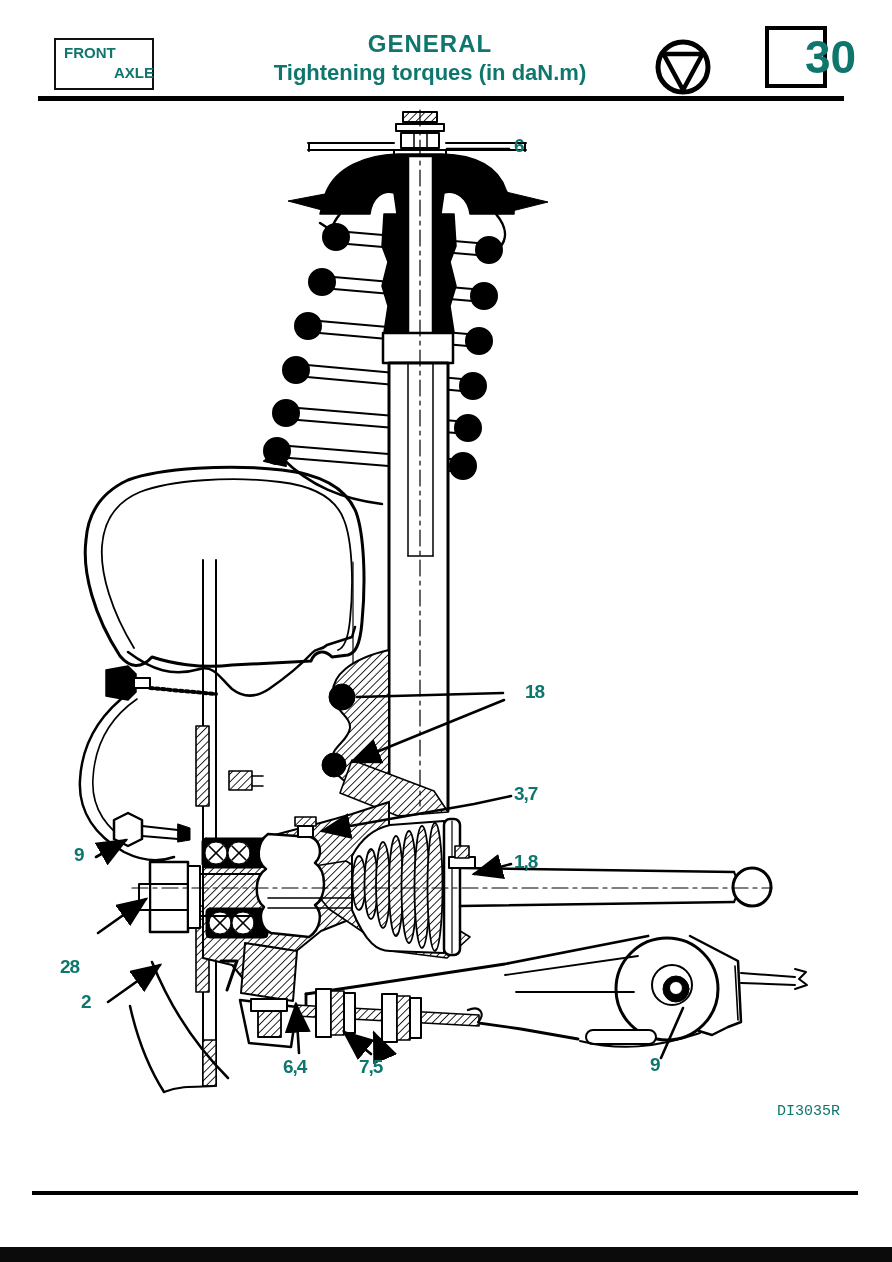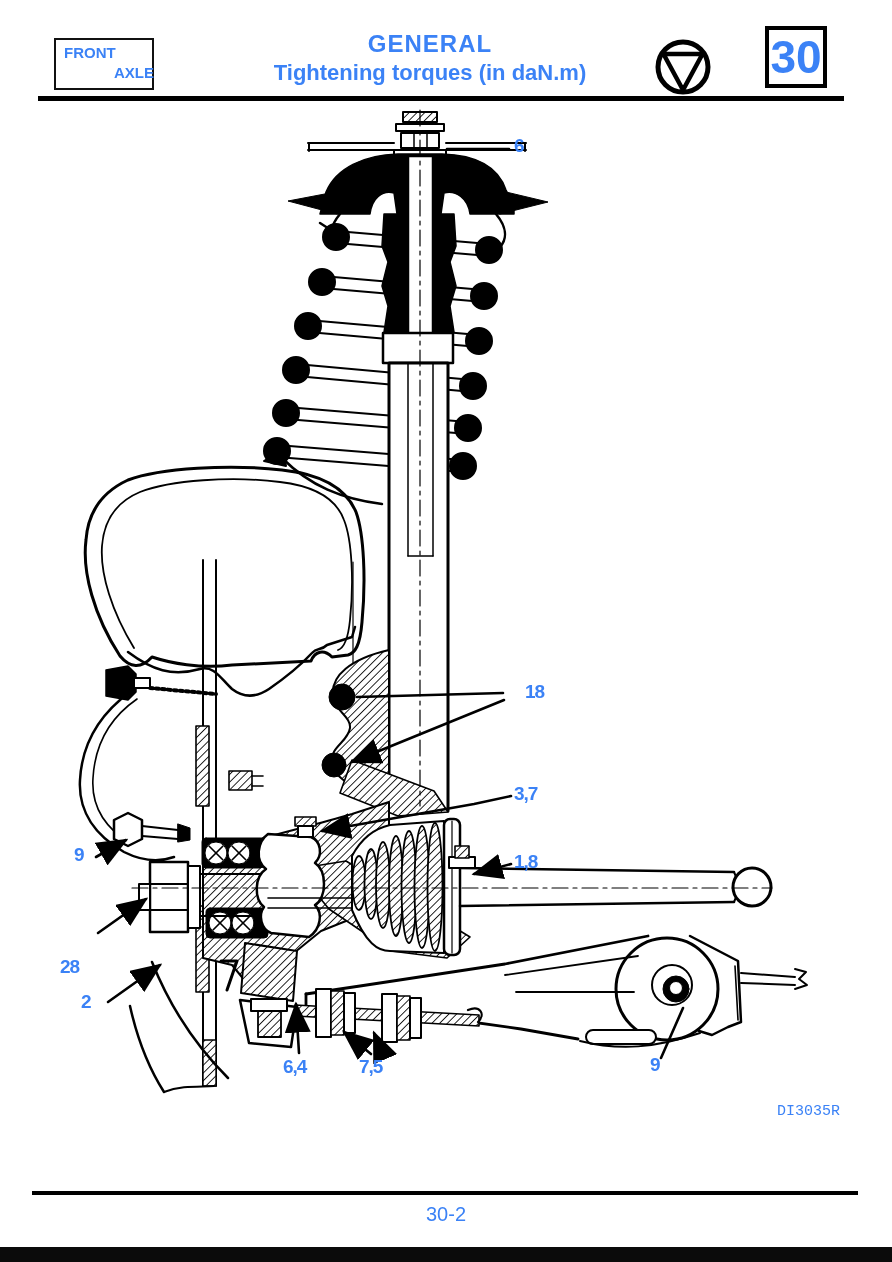--- a/index.html
+++ b/index.html
@@ -4,7 +4,7 @@
 <style>
   html,body{margin:0;padding:0;background:#e8e8e8;}
   .page{position:relative;width:892px;height:1262px;background:#ffffff;
-        font-family:"Liberation Sans",sans-serif;color:#3b82f6;overflow:hidden;}
+        font-family:"Liberation Sans",sans-serif;color:#0f766e;overflow:hidden;}
   
   .section-box{position:absolute;left:54px;top:38px;width:96px;height:48px;
                border:2.5px solid #111;background:#fff;}

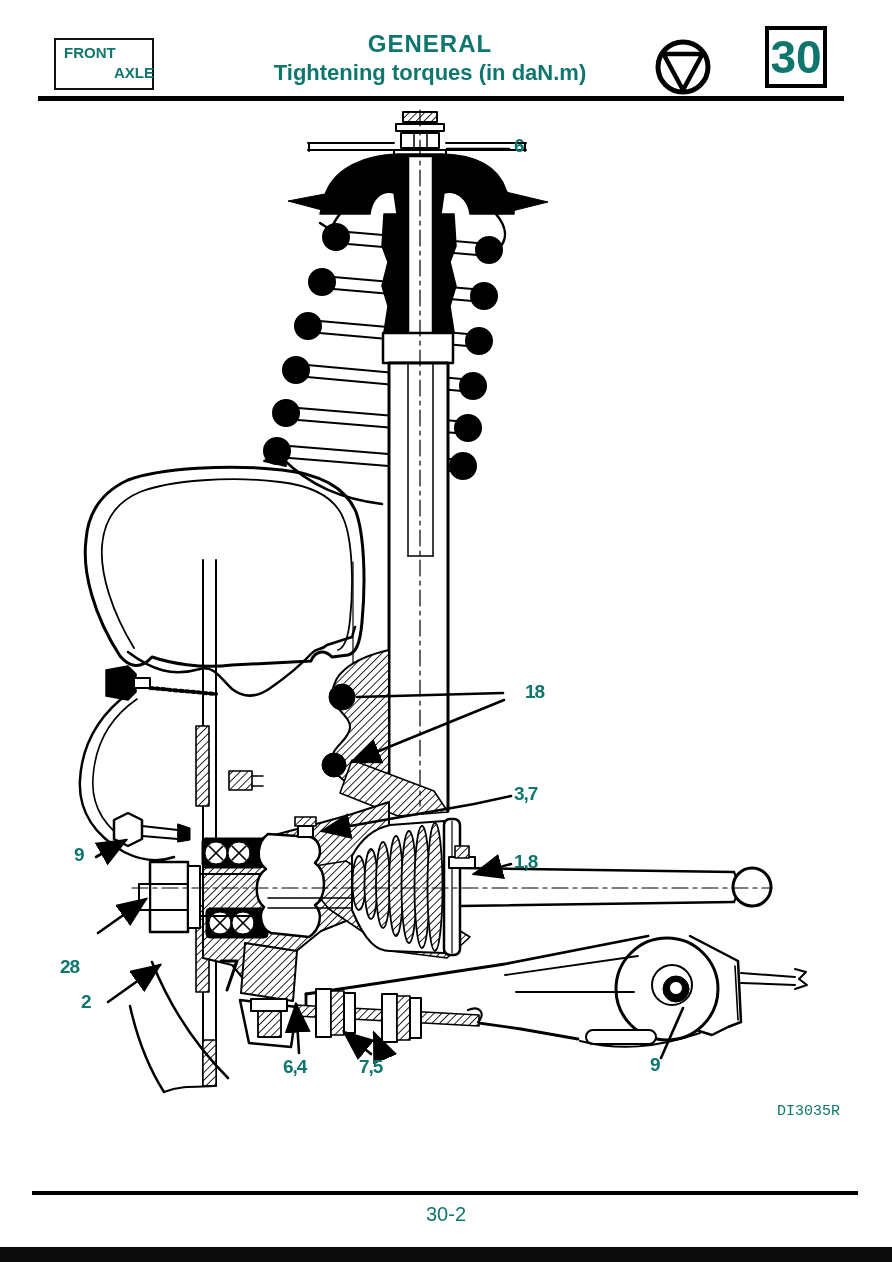--- a/index.html
+++ b/index.html
@@ -17,7 +17,7 @@
   .logo{position:absolute;left:654px;top:38px;width:58px;height:58px;}
   .chapter-box{position:absolute;left:765px;top:26px;width:62px;height:62px;
                border:4px solid #000;box-sizing:border-box;text-align:center;}
-  .chapter-box span{font-size:46px;font-weight:bold;line-height:54px;}
+  .chapter-box span{font-size:46px;font-weight:bold;line-height:54px;padding-left:36px;}
   .header-rule{position:absolute;left:38px;top:96px;width:806px;height:5px;background:#000;}
   
   .diagram{position:absolute;left:0;top:0;width:892px;height:1262px;}

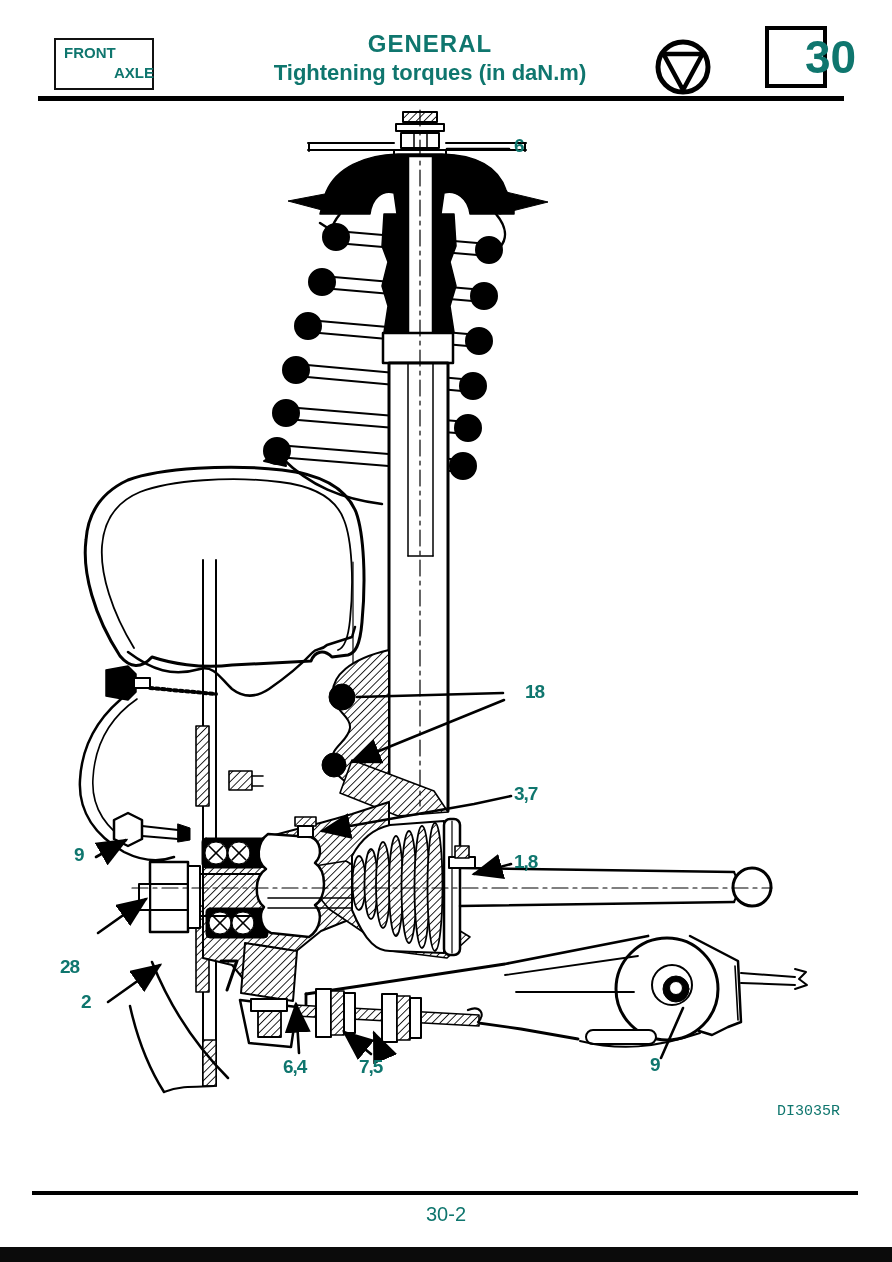--- a/index.html
+++ b/index.html
@@ -277,7 +277,6 @@
   <div class="fig-ref">DI3035R</div>
 
   <div class="footer-rule"></div>
-  <div class="page-number">30-2</div>
   <div class="scan-bar"></div>
 </div>
 

